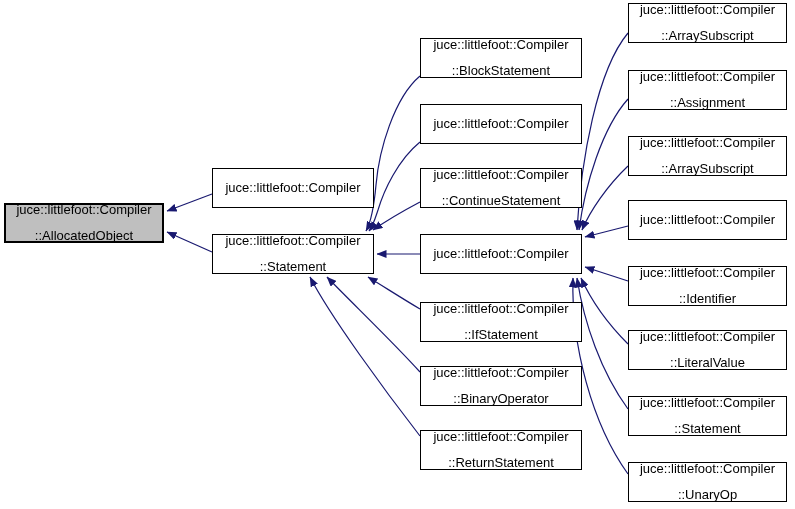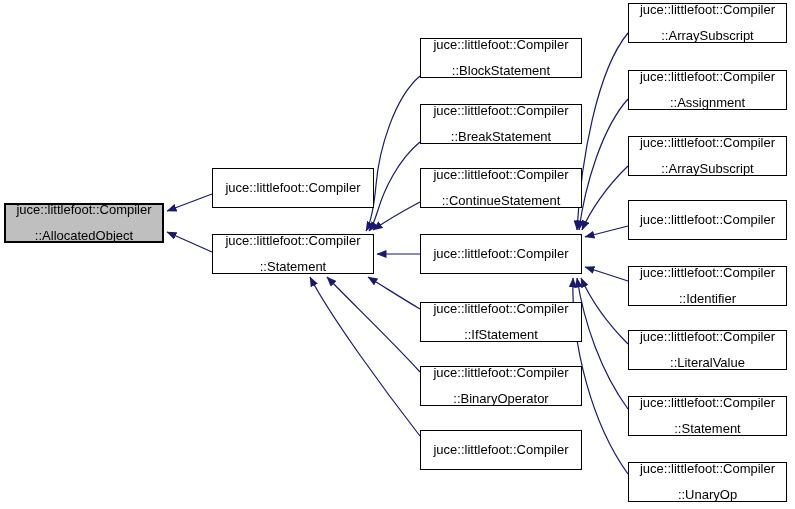--- a/index.html
+++ b/index.html
@@ -98,7 +98,6 @@
   </div>
   <div class="node col3" style="top:104px;">
     <span>juce::littlefoot::Compiler</span>
-    <span>::BreakStatement</span>
   </div>
   <div class="node col3" style="top:168px;">
     <span>juce::littlefoot::Compiler</span>

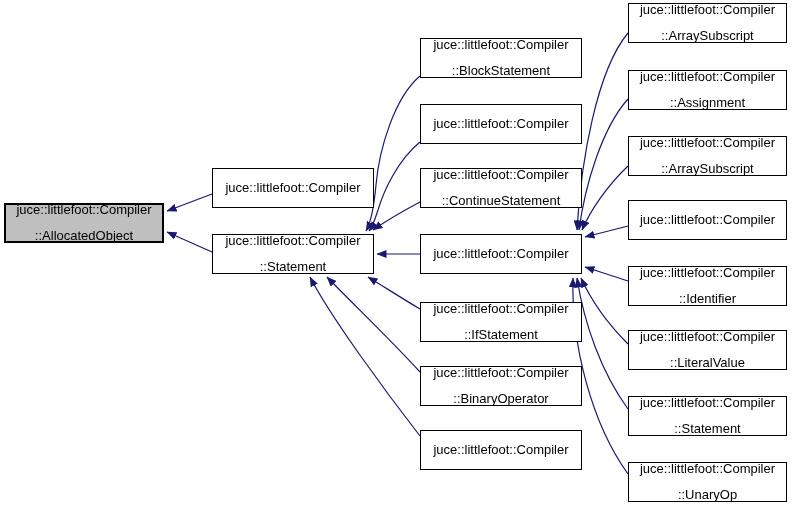--- a/index.html
+++ b/index.html
@@ -116,6 +116,7 @@
   </div>
   <div class="node col3" style="top:430px;">
     <span>juce::littlefoot::Compiler</span>
+    <span>::ReturnStatement</span>
   </div>
 
   <div class="node col4" style="top:3px;">

